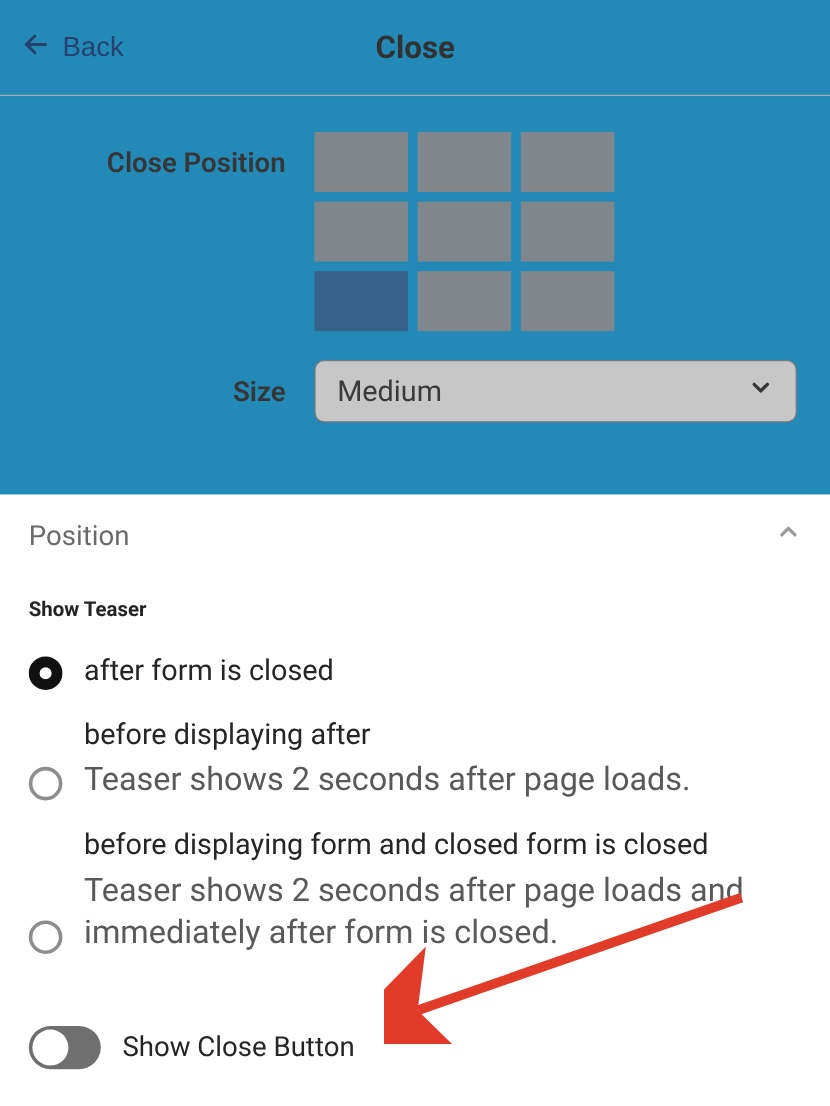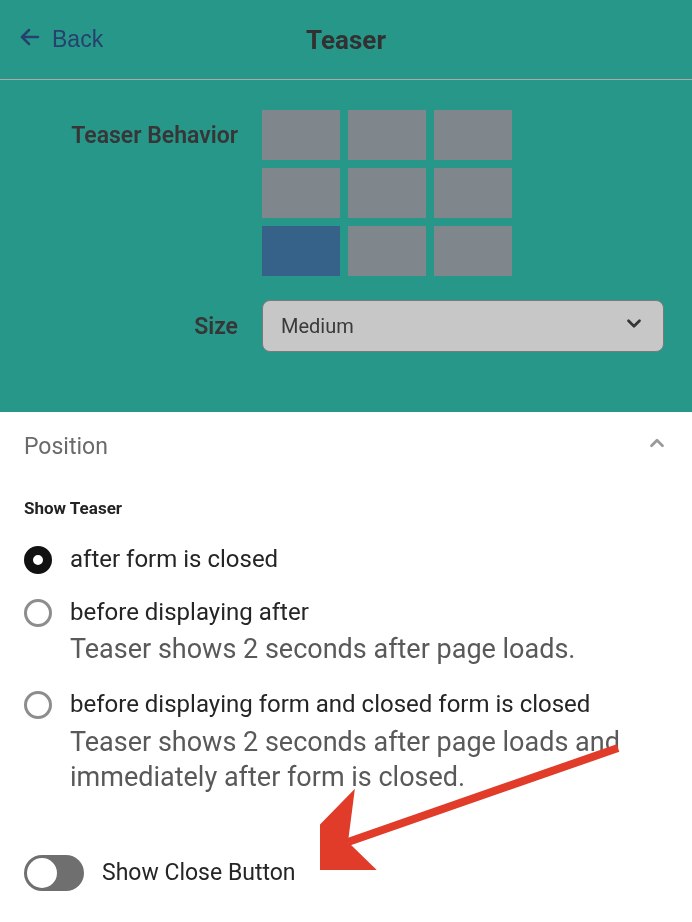--- a/index.html
+++ b/index.html
@@ -16,7 +16,7 @@
     
     .top-area {
       position: relative;
-      background: #14b8a6;
+      background: #0ea5e9;
     }
     .top-area::after {
       content: "";

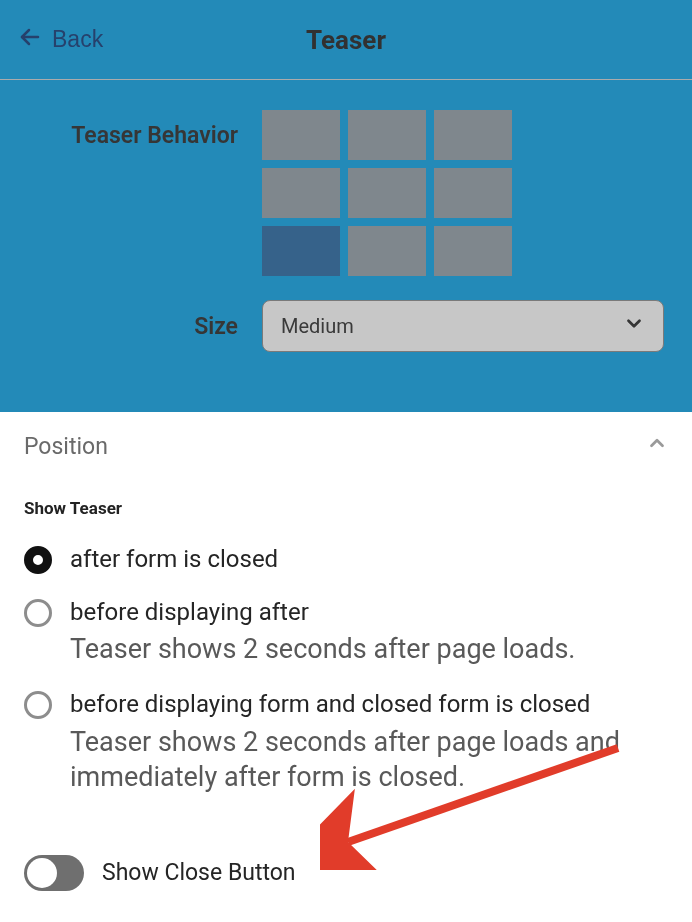--- a/index.html
+++ b/index.html
@@ -197,7 +197,7 @@
       </span>
       <span>Back</span>
     </button>
-    <div class="header-title">Teaser</div>
+    <div class="header-title">Close</div>
   </div>
 
   <div class="teaser-settings">

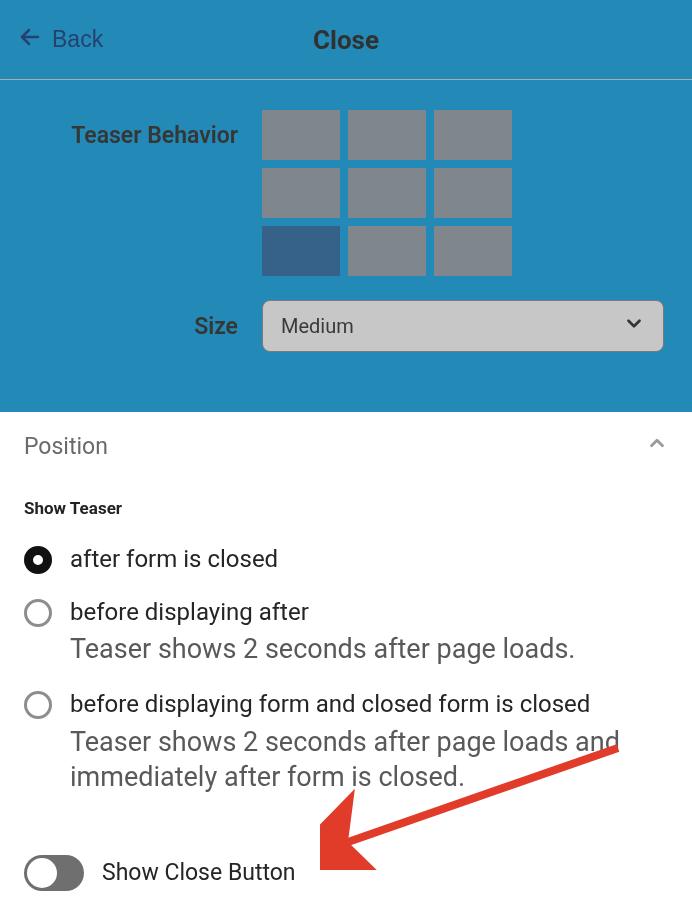--- a/index.html
+++ b/index.html
@@ -202,7 +202,7 @@
 
   <div class="teaser-settings">
     <div class="row">
-      <div class="row-label">Teaser Behavior</div>
+      <div class="row-label">Close Position</div>
       <div class="pos-grid" id="pos-grid">
           <button class="pos-cell"></button>
           <button class="pos-cell"></button>

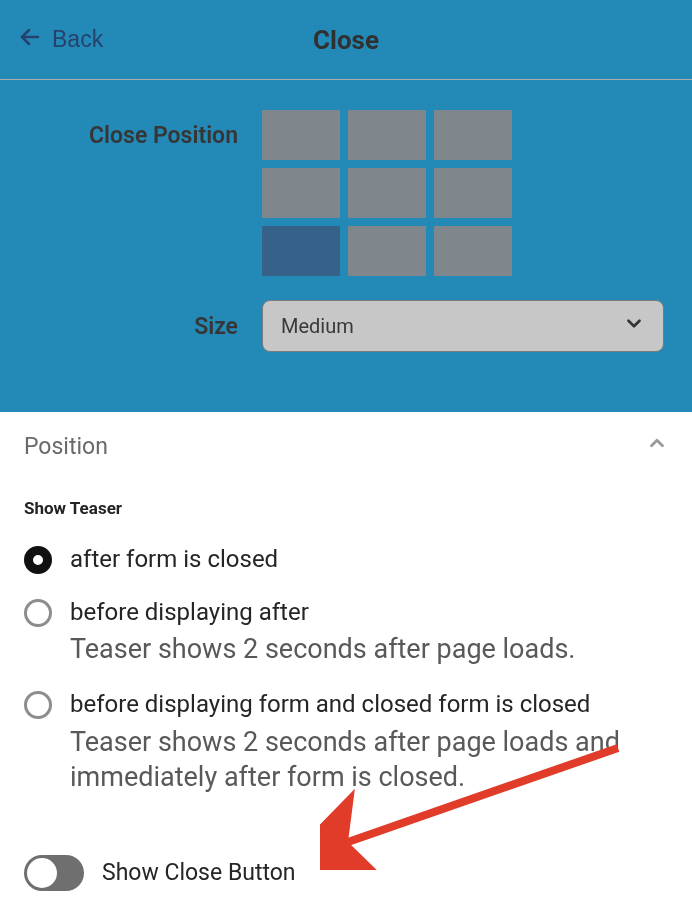--- a/index.html
+++ b/index.html
@@ -98,7 +98,7 @@
       display: flex;
       align-items: center;
       padding: 0 18px;
-      font-size: 20px;
+      font-size: 24px;
       color: #303030;
       cursor: pointer;
     }

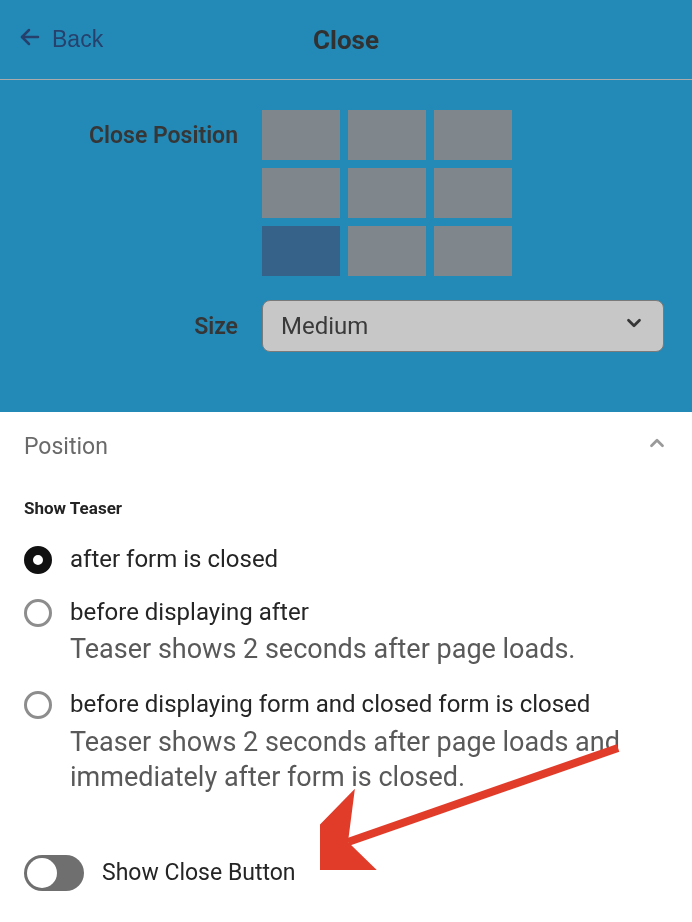--- a/index.html
+++ b/index.html
@@ -130,7 +130,7 @@
       margin-bottom: 26px;
     }
     .radio-list { display: flex; flex-direction: column; gap: 22px; }
-    .radio-row { display: flex; gap: 18px; align-items: flex-start; }
+    .radio-row { display: flex; gap: 18px; align-items: flex-end; }
     .radio {
       flex-shrink: 0;
       width: 28px;

